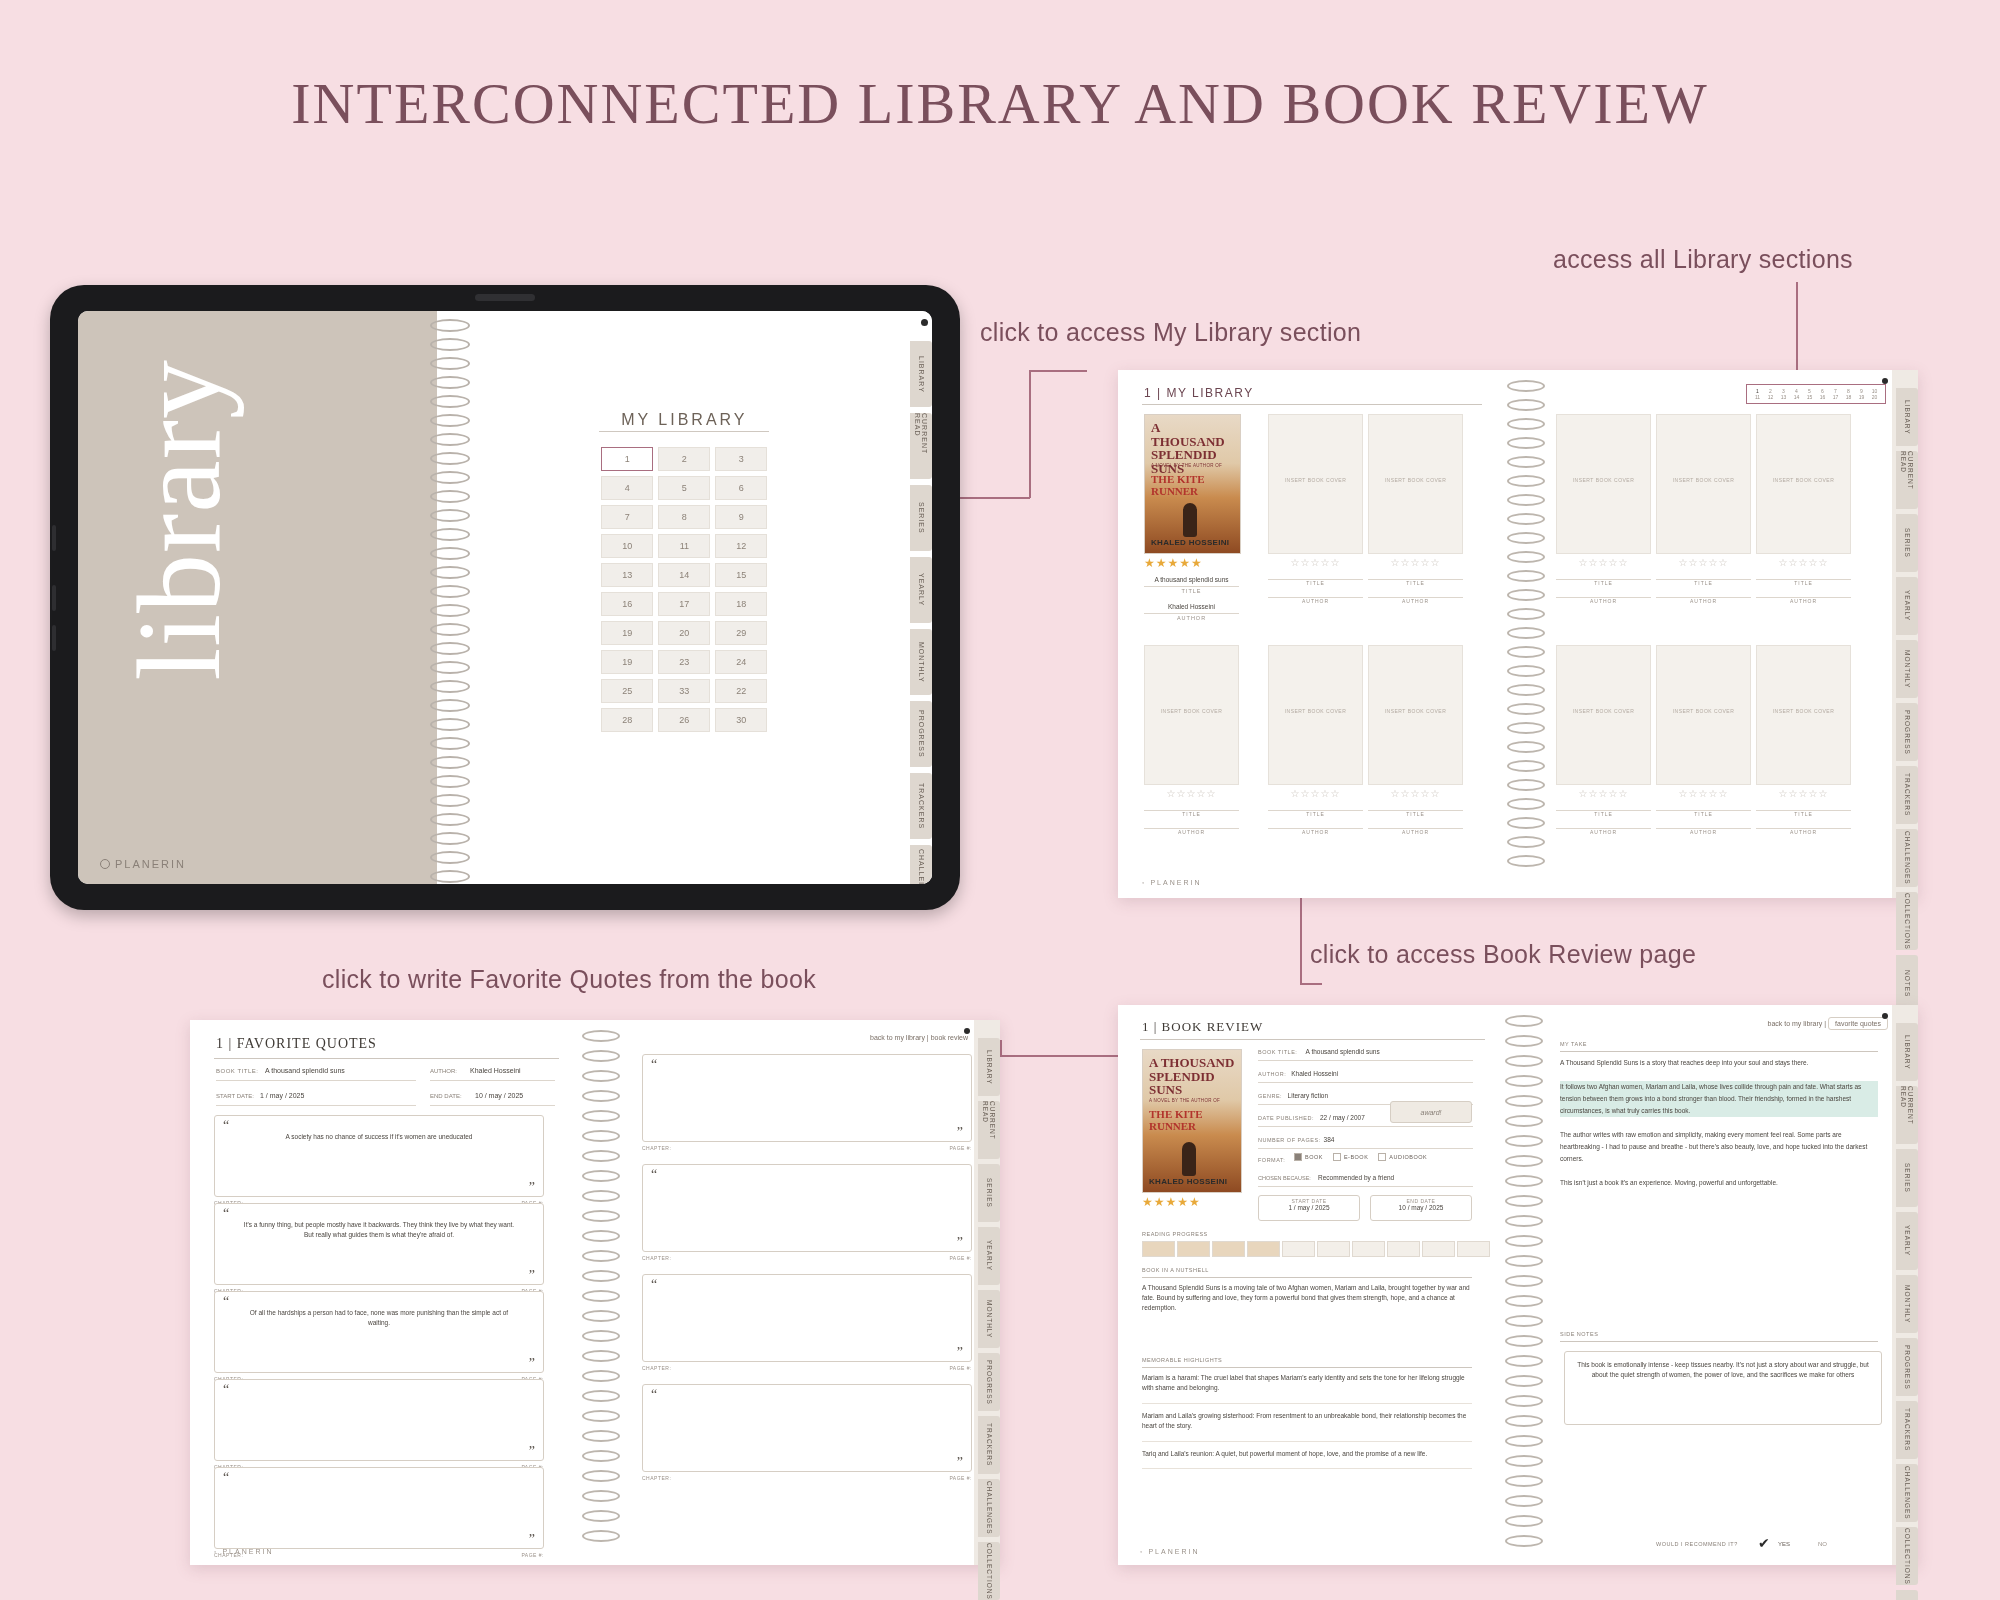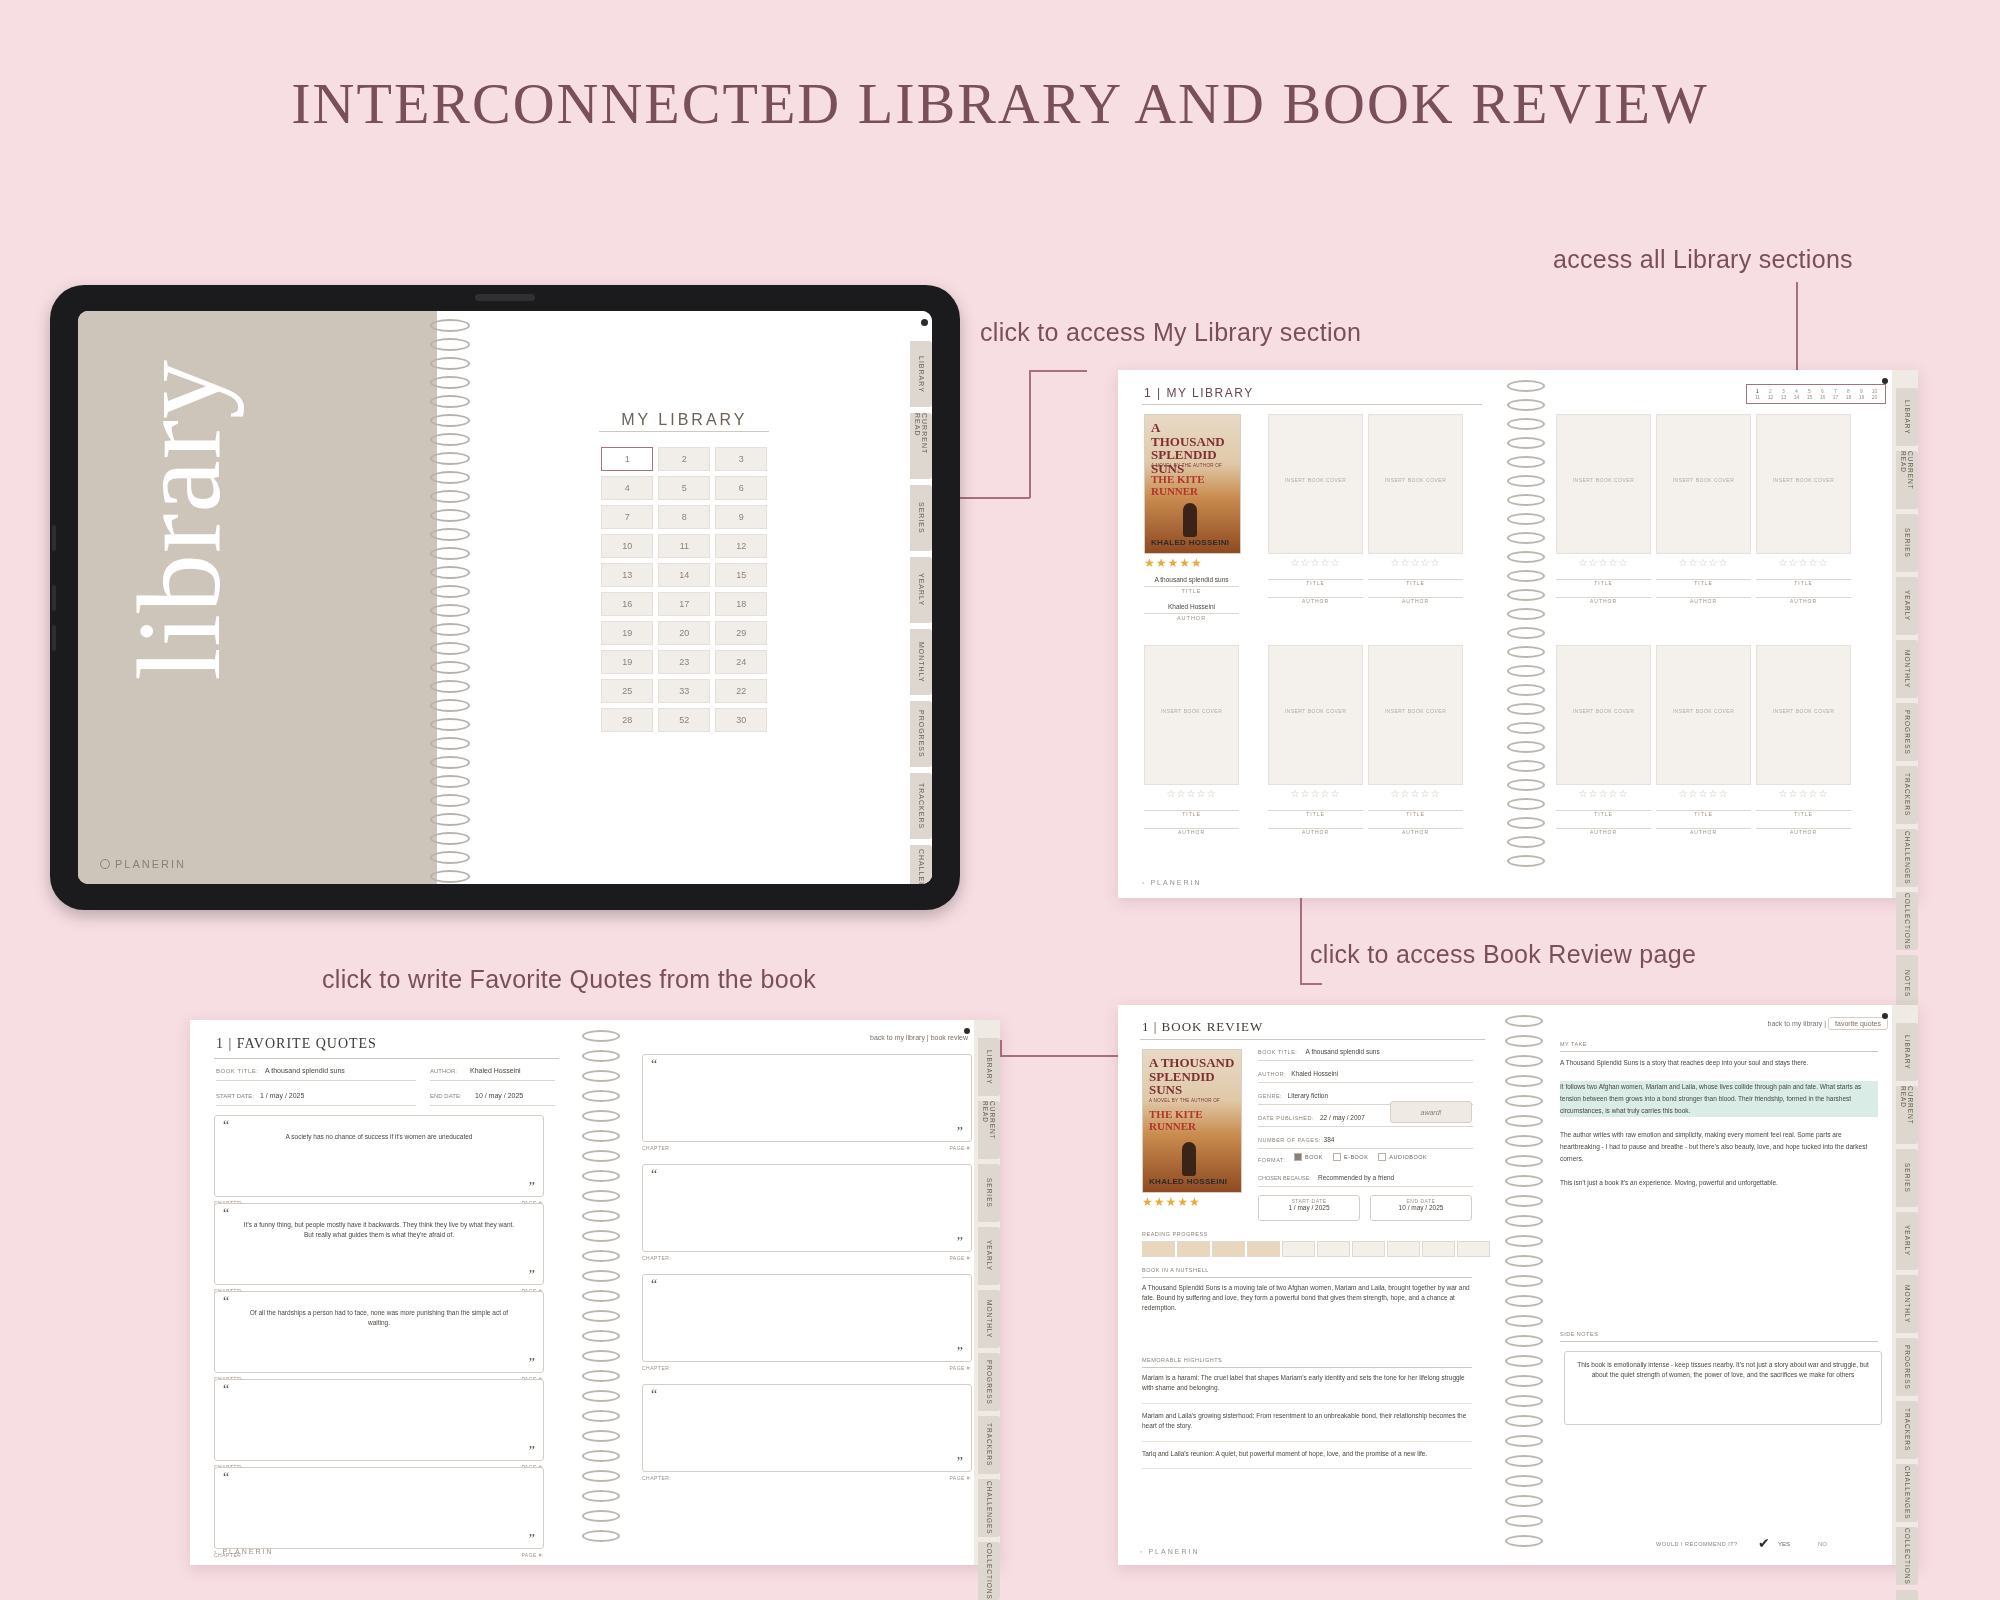--- a/index.html
+++ b/index.html
@@ -180,7 +180,7 @@
           <div>33</div>
           <div>22</div>
           <div>28</div>
-          <div>52</div>
+          <div>26</div>
           <div>30</div>
         </div>
       <div class="tab-mark"></div>

